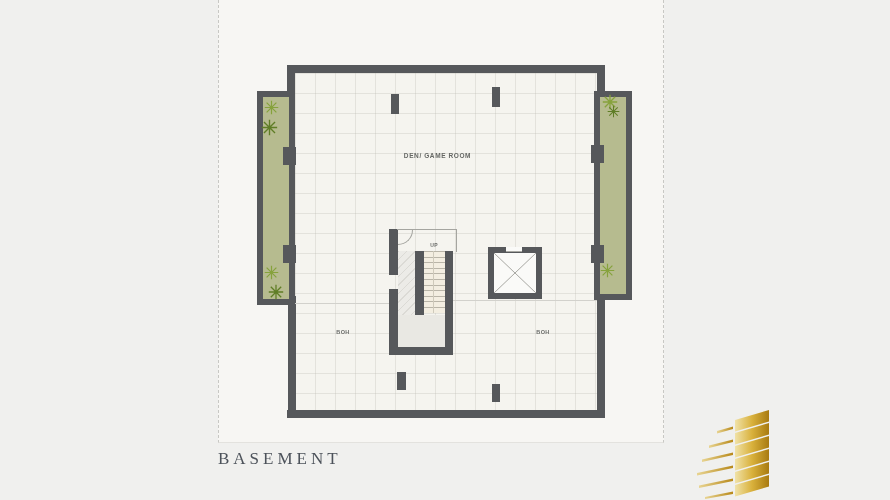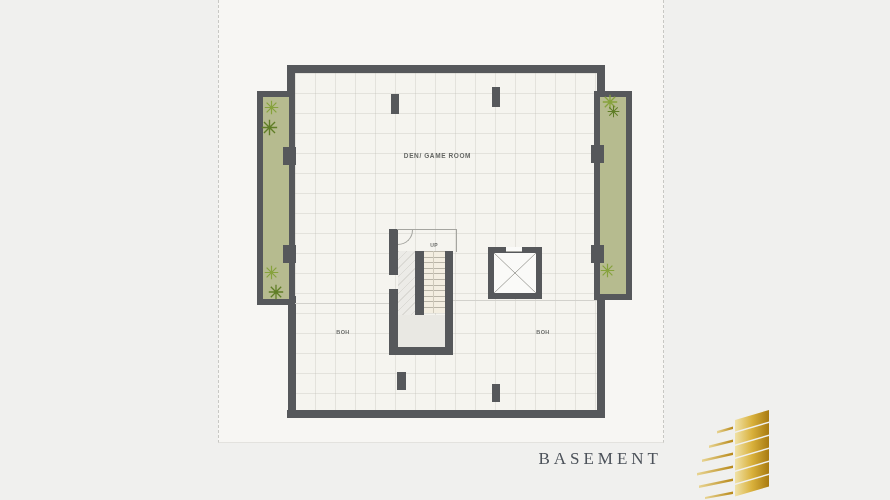--- a/index.html
+++ b/index.html
@@ -76,7 +76,7 @@
   }
   #basement-title{
     position:absolute;left:218px;top:449px;width:444px;
-    text-align:right;
+    text-align:left;
     font-family:"Liberation Serif", serif;
     font-size:17px;letter-spacing:4px;color:#4c525a;font-weight:500;
   }

